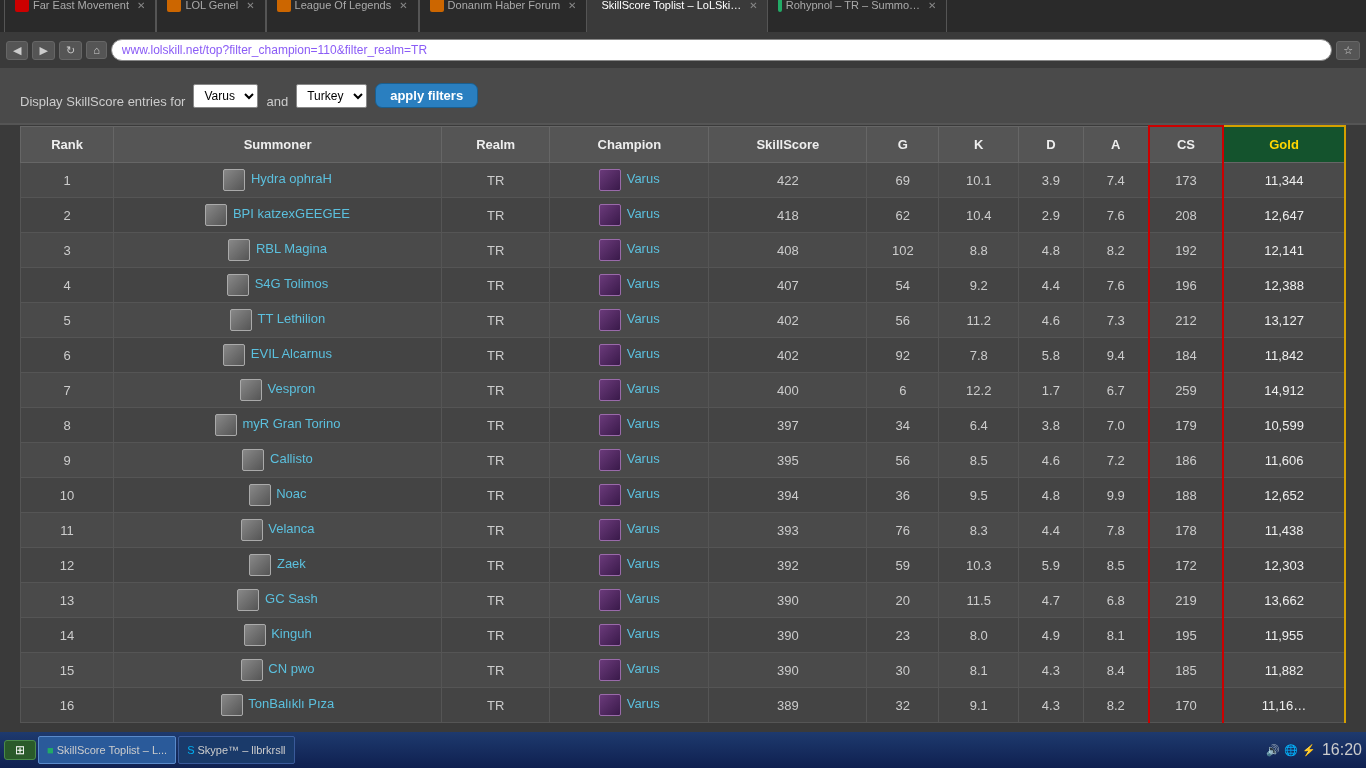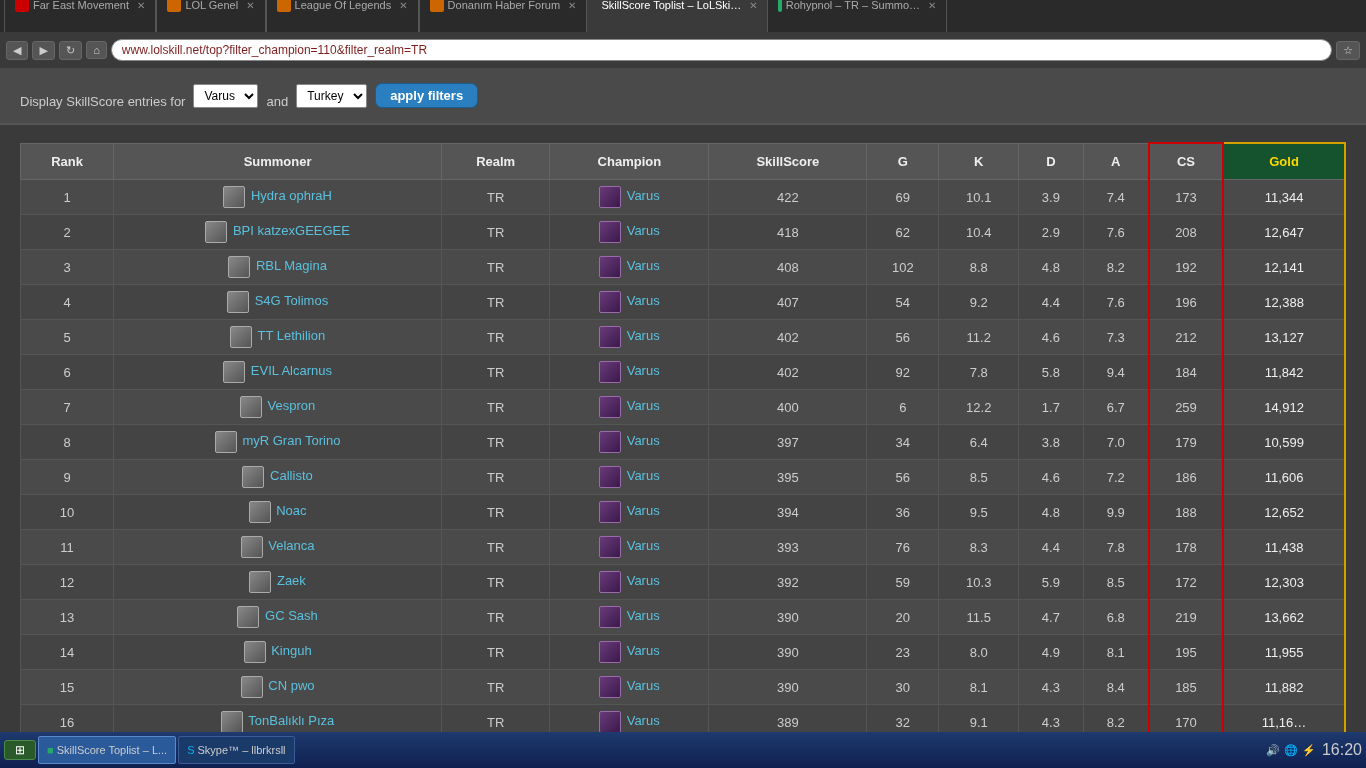--- a/index.html
+++ b/index.html
@@ -18,7 +18,7 @@
     .tab-close { margin-left: 4px; color: #888; font-size: 10px; }
     .nav-bar { display: flex; align-items: center; padding: 4px 6px; background: #3a3a3a; height: 36px; gap: 4px; }
     .nav-btn { background: #555; border: 1px solid #666; border-radius: 3px; color: #ccc; font-size: 11px; cursor: pointer; padding: 2px 6px; }
-    .address-bar { flex: 1; background: #fff; color: #7f1d1d; border: 1px solid #888; border-radius: 12px; padding: 3px 10px; font-size: 12px; }
+    .address-bar { flex: 1; background: #fff; color: #8b5cf6; border: 1px solid #888; border-radius: 12px; padding: 3px 10px; font-size: 12px; }
 
     
     .page-content { background: #3a3a3a; min-height: calc(768px - 92px - 36px); }

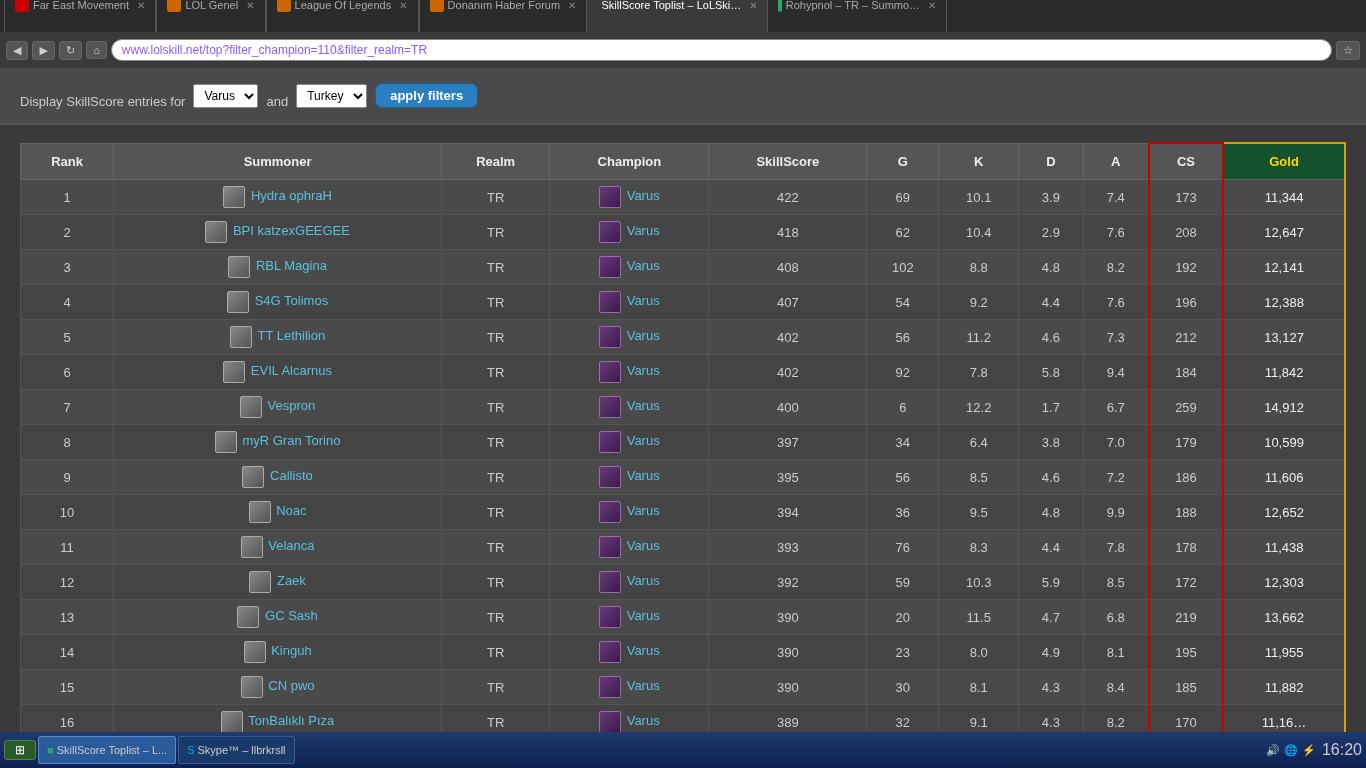--- a/index.html
+++ b/index.html
@@ -30,7 +30,7 @@
     .apply-btn { background: #2a7fc0; color: #fff; border: 1px solid #1a5f90; padding: 4px 14px; border-radius: 7px; cursor: pointer; font-size: 13px; font-weight: bold; }
 
     
-    .table-container { padding: 17px 20px 10px; }
+    .table-container { padding: 0 20px 10px; }
     table { width: 100%; border-collapse: collapse; }
     thead tr { background: #555; }
     thead th { padding: 10px 6px; text-align: center; color: #eee; font-size: 13px; font-weight: bold; border: 1px solid #666; }

